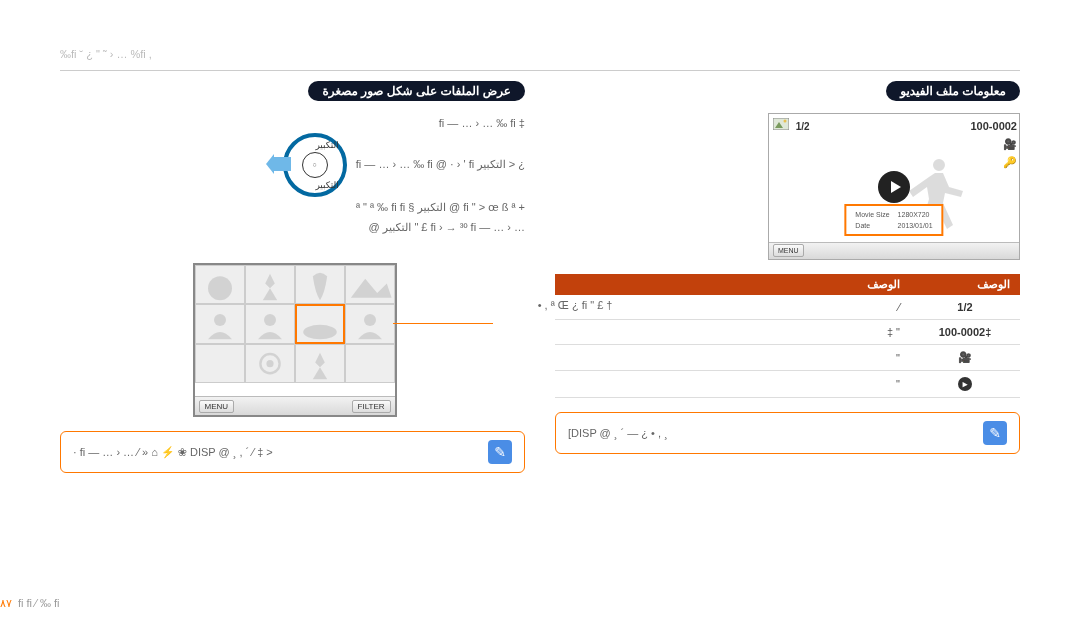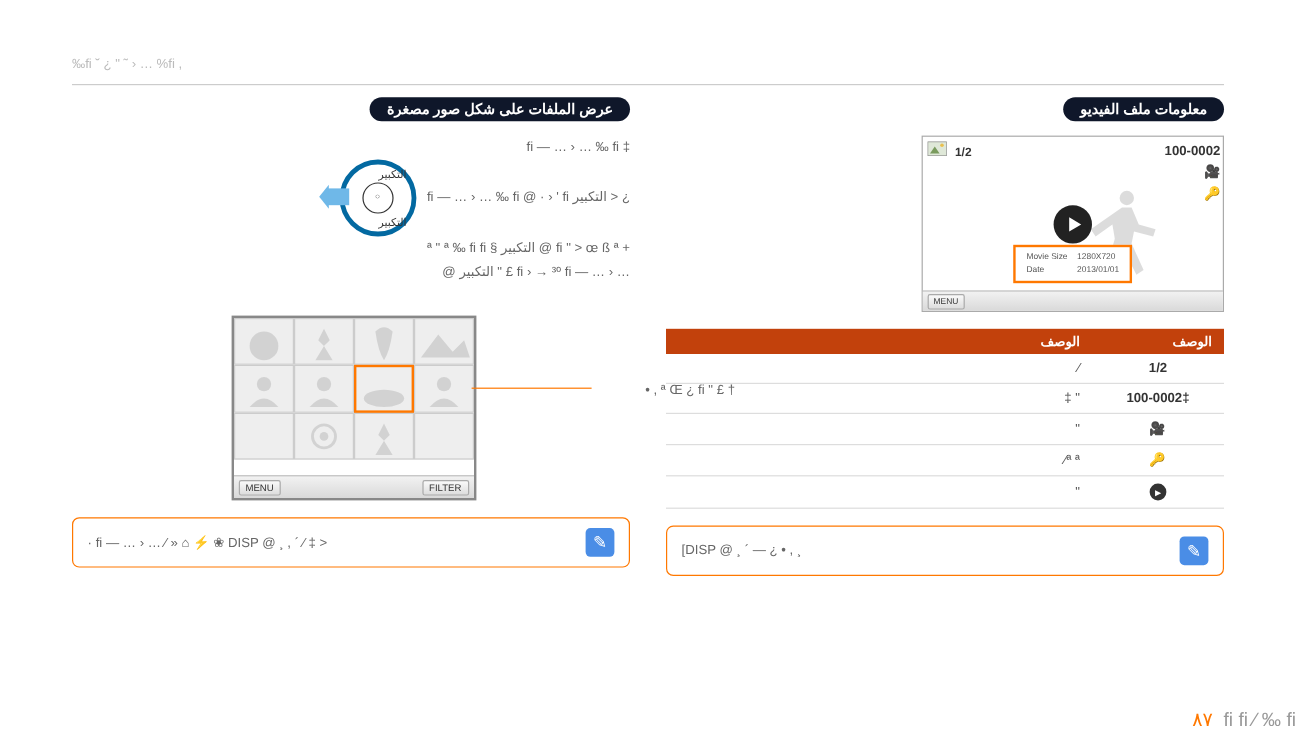--- a/index.html
+++ b/index.html
@@ -54,7 +54,7 @@
 .grid .cell svg{width:100%;height:100%;opacity:.4}
 .grid .cell.sel{outline:2px solid #ff7800;outline-offset:-2px;z-index:2}
 .caption-line{position:absolute;right:-100px;top:60px;width:100px;border-top:1px solid #ff7800}
-.caption-text{position:absolute;right:-220px;top:56px;width:120px;font-size:11px;color:#666;text-align:right}
+.caption-text{position:absolute;right:-220px;top:36px;width:120px;font-size:11px;color:#666;text-align:right}
 .menubar2{position:absolute;bottom:0;left:0;right:0;height:18px;background:linear-gradient(#f2f2f2,#d9d9d9);border-top:1px solid #bbb;padding:0 4px;display:flex;justify-content:space-between;align-items:center}
 .menubar2 .mbtn{background:linear-gradient(#fafafa,#ddd);border:1px solid #aaa;border-radius:2px;padding:1px 5px;font-size:8px}
 

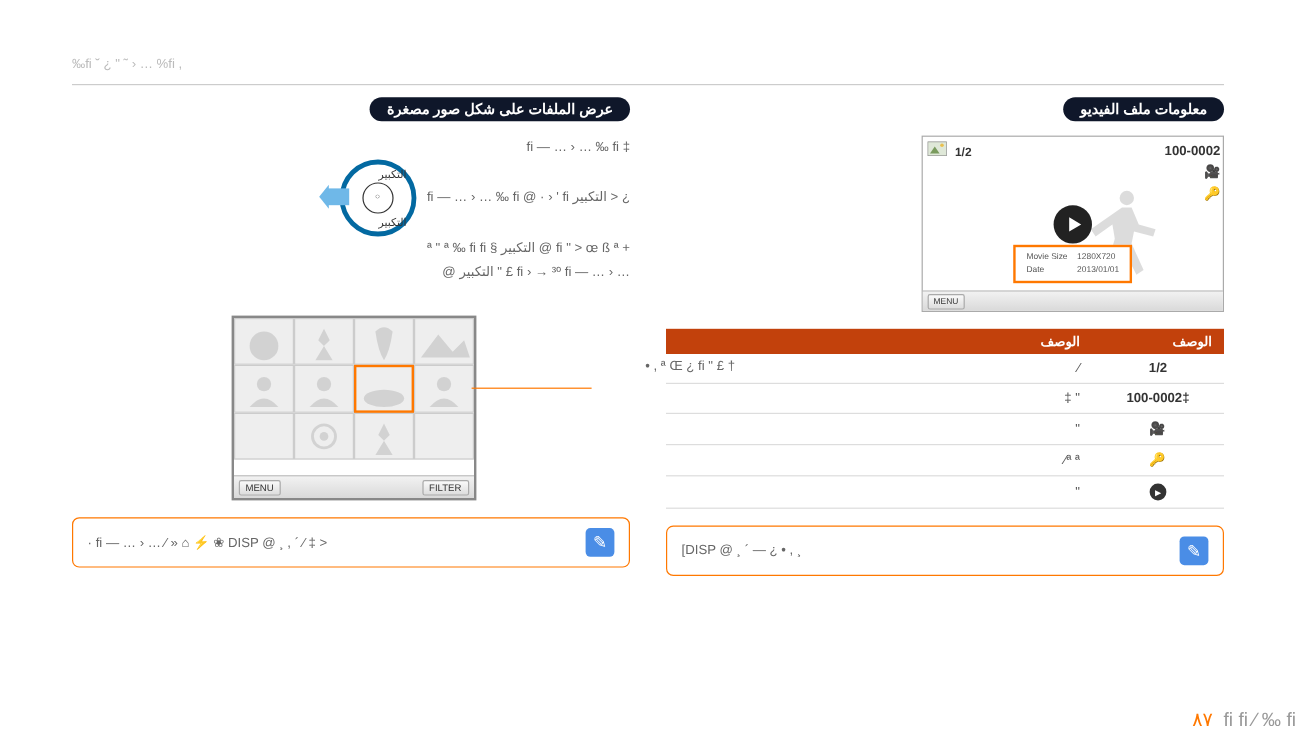--- a/index.html
+++ b/index.html
@@ -134,10 +134,6 @@
               <td class="icon-cell">🎥</td>
             </tr>
         <tr>
-              <td>⁄ª ª</td>
-              <td class="icon-cell">🔑</td>
-            </tr>
-        <tr>
               <td>"</td>
               <td class="icon-cell"><span class="key-icon">▸</span></td>
             </tr>

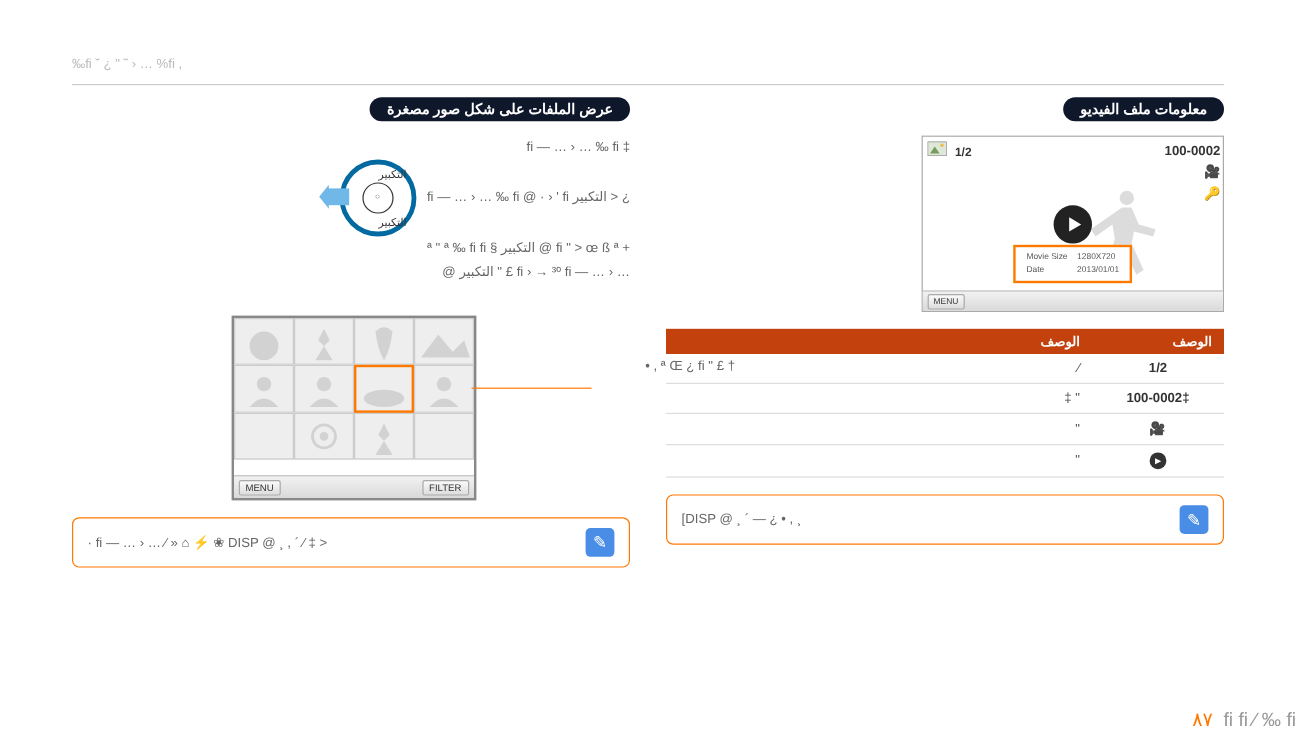--- a/index.html
+++ b/index.html
@@ -58,7 +58,7 @@
 .menubar2{position:absolute;bottom:0;left:0;right:0;height:18px;background:linear-gradient(#f2f2f2,#d9d9d9);border-top:1px solid #bbb;padding:0 4px;display:flex;justify-content:space-between;align-items:center}
 .menubar2 .mbtn{background:linear-gradient(#fafafa,#ddd);border:1px solid #aaa;border-radius:2px;padding:1px 5px;font-size:8px}
 
-.footer{position:absolute;bottom:20px;left:0;right:0;text-align:right;color:#999;font-size:16px}
+.footer{position:absolute;bottom:20px;left:0;right:0;text-align:left;color:#999;font-size:11px}
 .fnum{color:#ff7800}
 
 .key-icon{display:inline-block;background:#333;color:#fff;border-radius:50%;width:14px;height:14px;line-height:14px;text-align:center;font-size:9px;vertical-align:middle}

